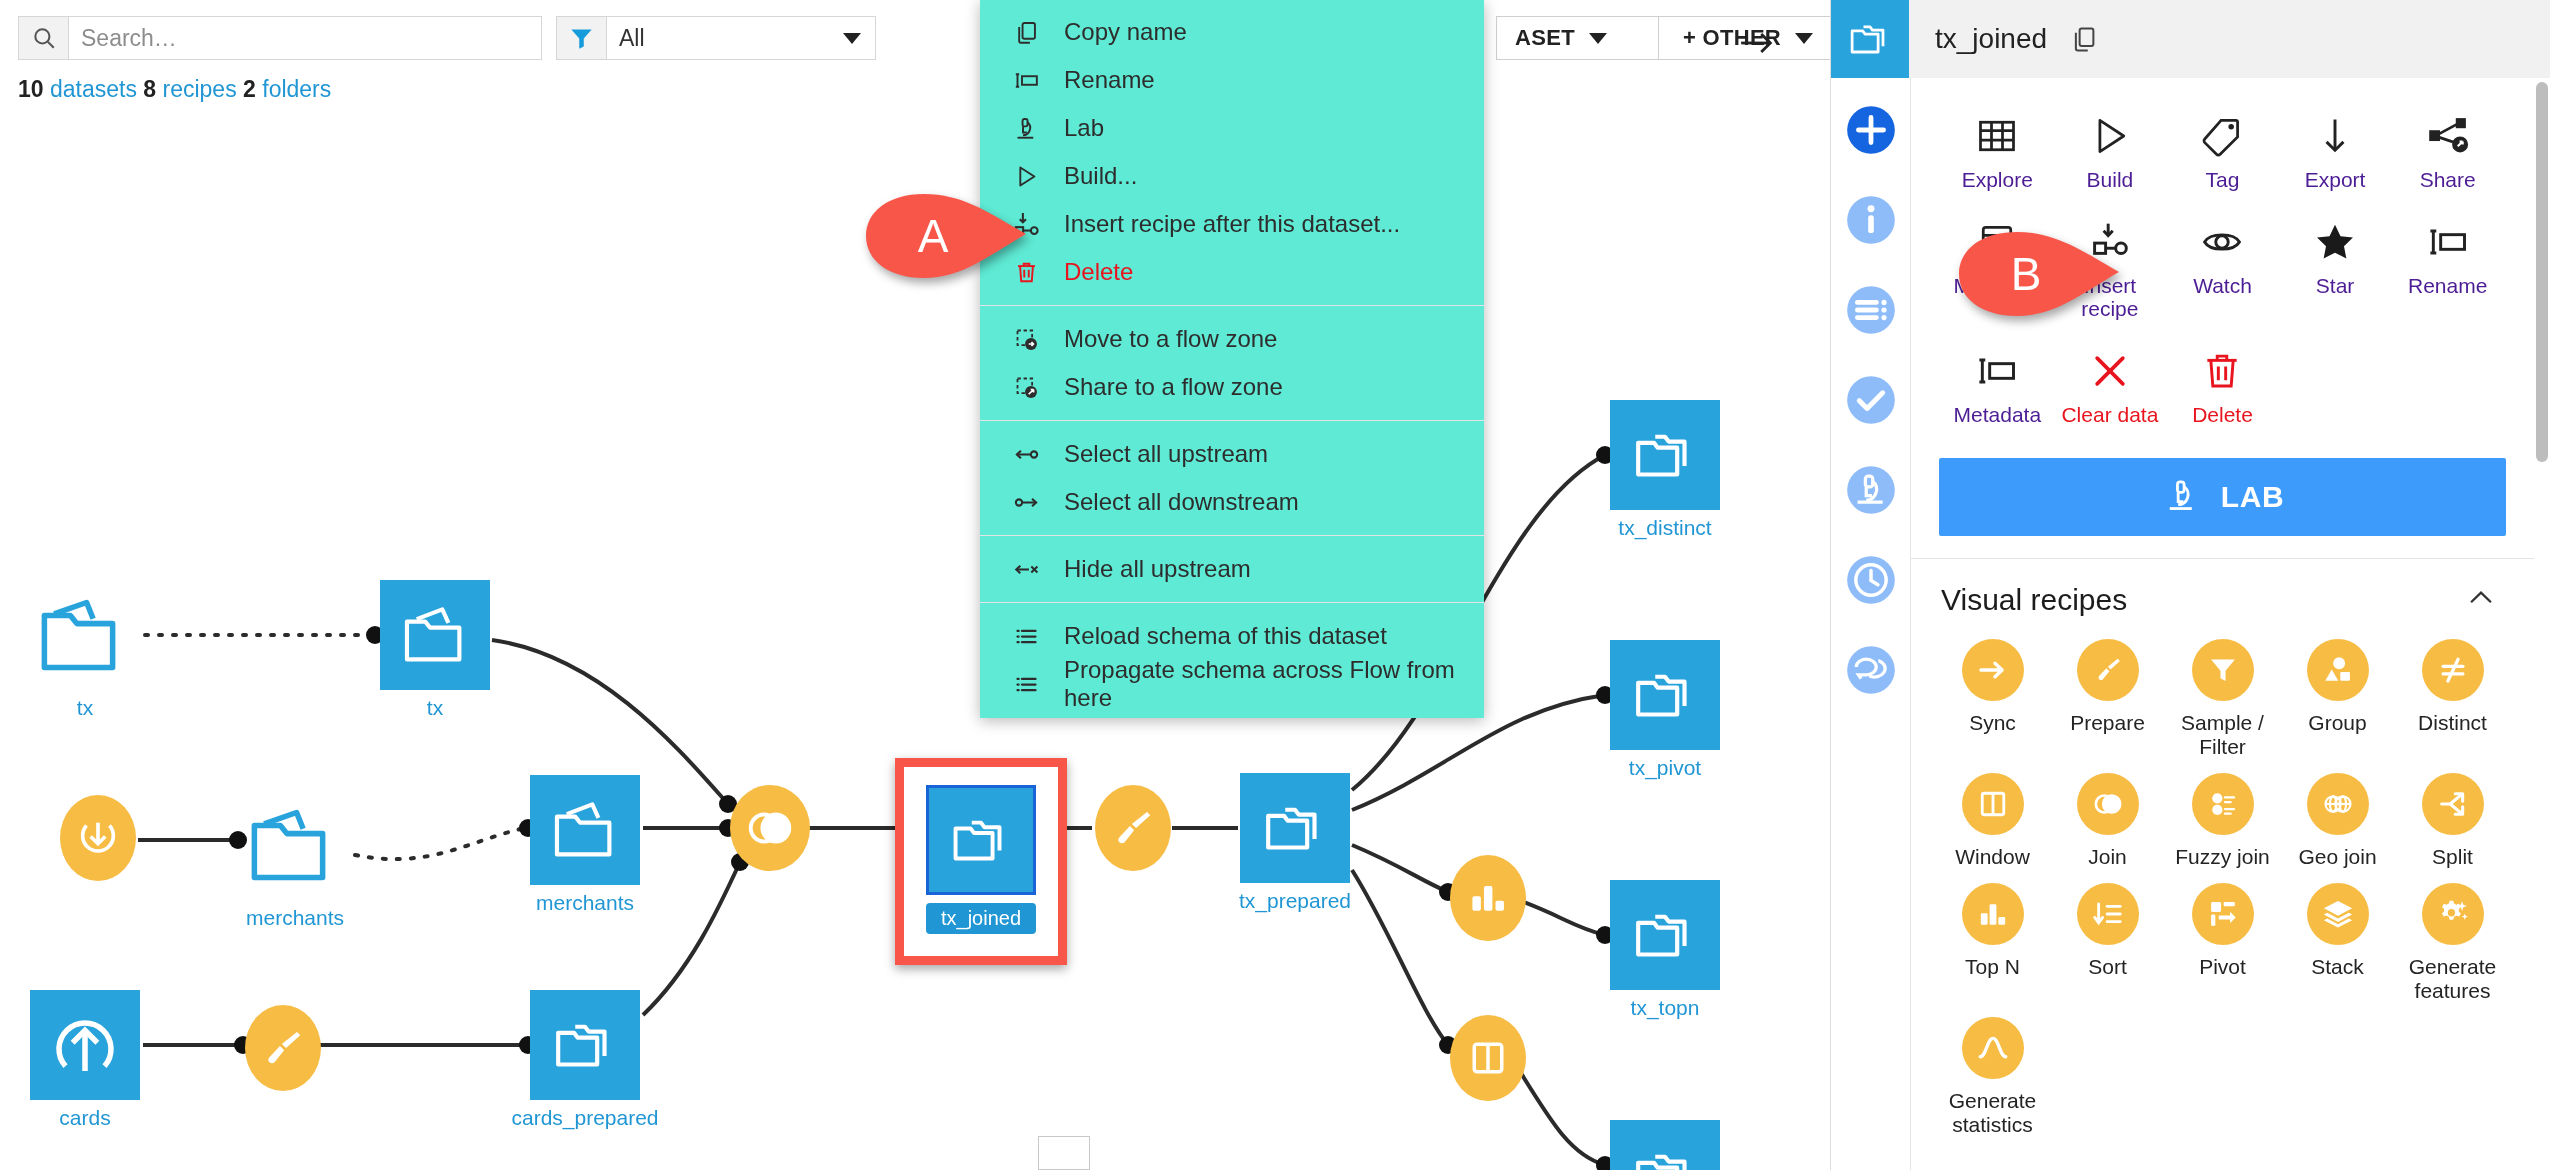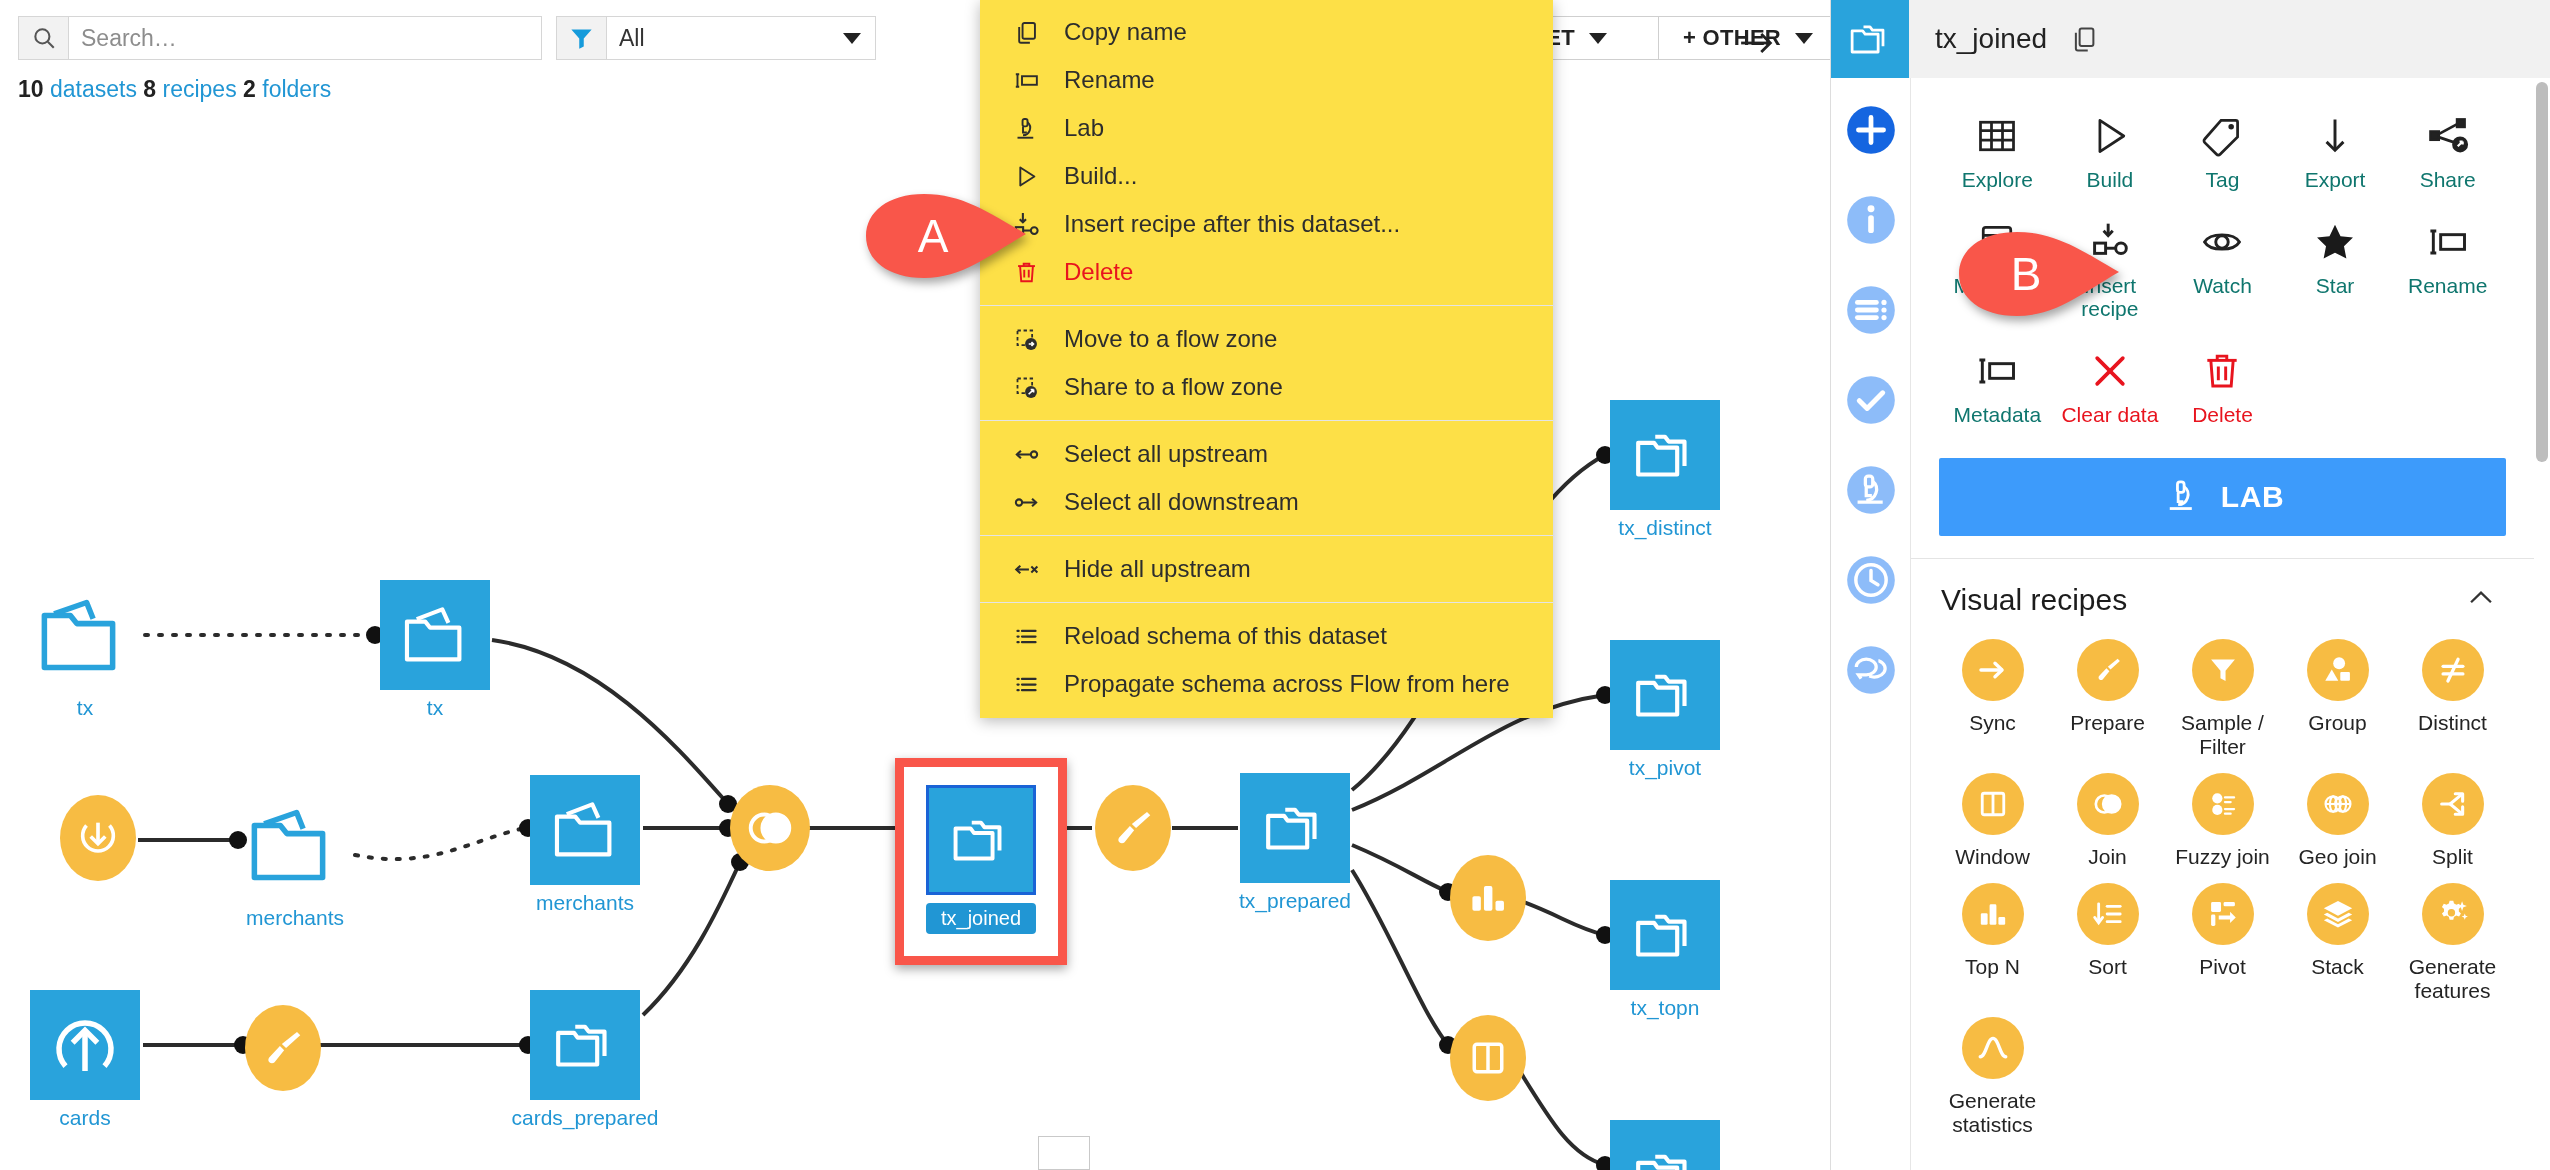--- a/index.html
+++ b/index.html
@@ -120,8 +120,8 @@
 
   
   .ctx-menu {
-    position: absolute; left: 980px; top: 0; width: 573px;
-    background: #fde047; box-shadow: 0 3px 14px rgba(0,0,0,.28);
+    position: absolute; left: 980px; top: 0; width: 504px;
+    background: #5eead4; box-shadow: 0 3px 14px rgba(0,0,0,.28);
     padding: 8px 0 10px 0; z-index: 40;
   }
   .ctx-item {

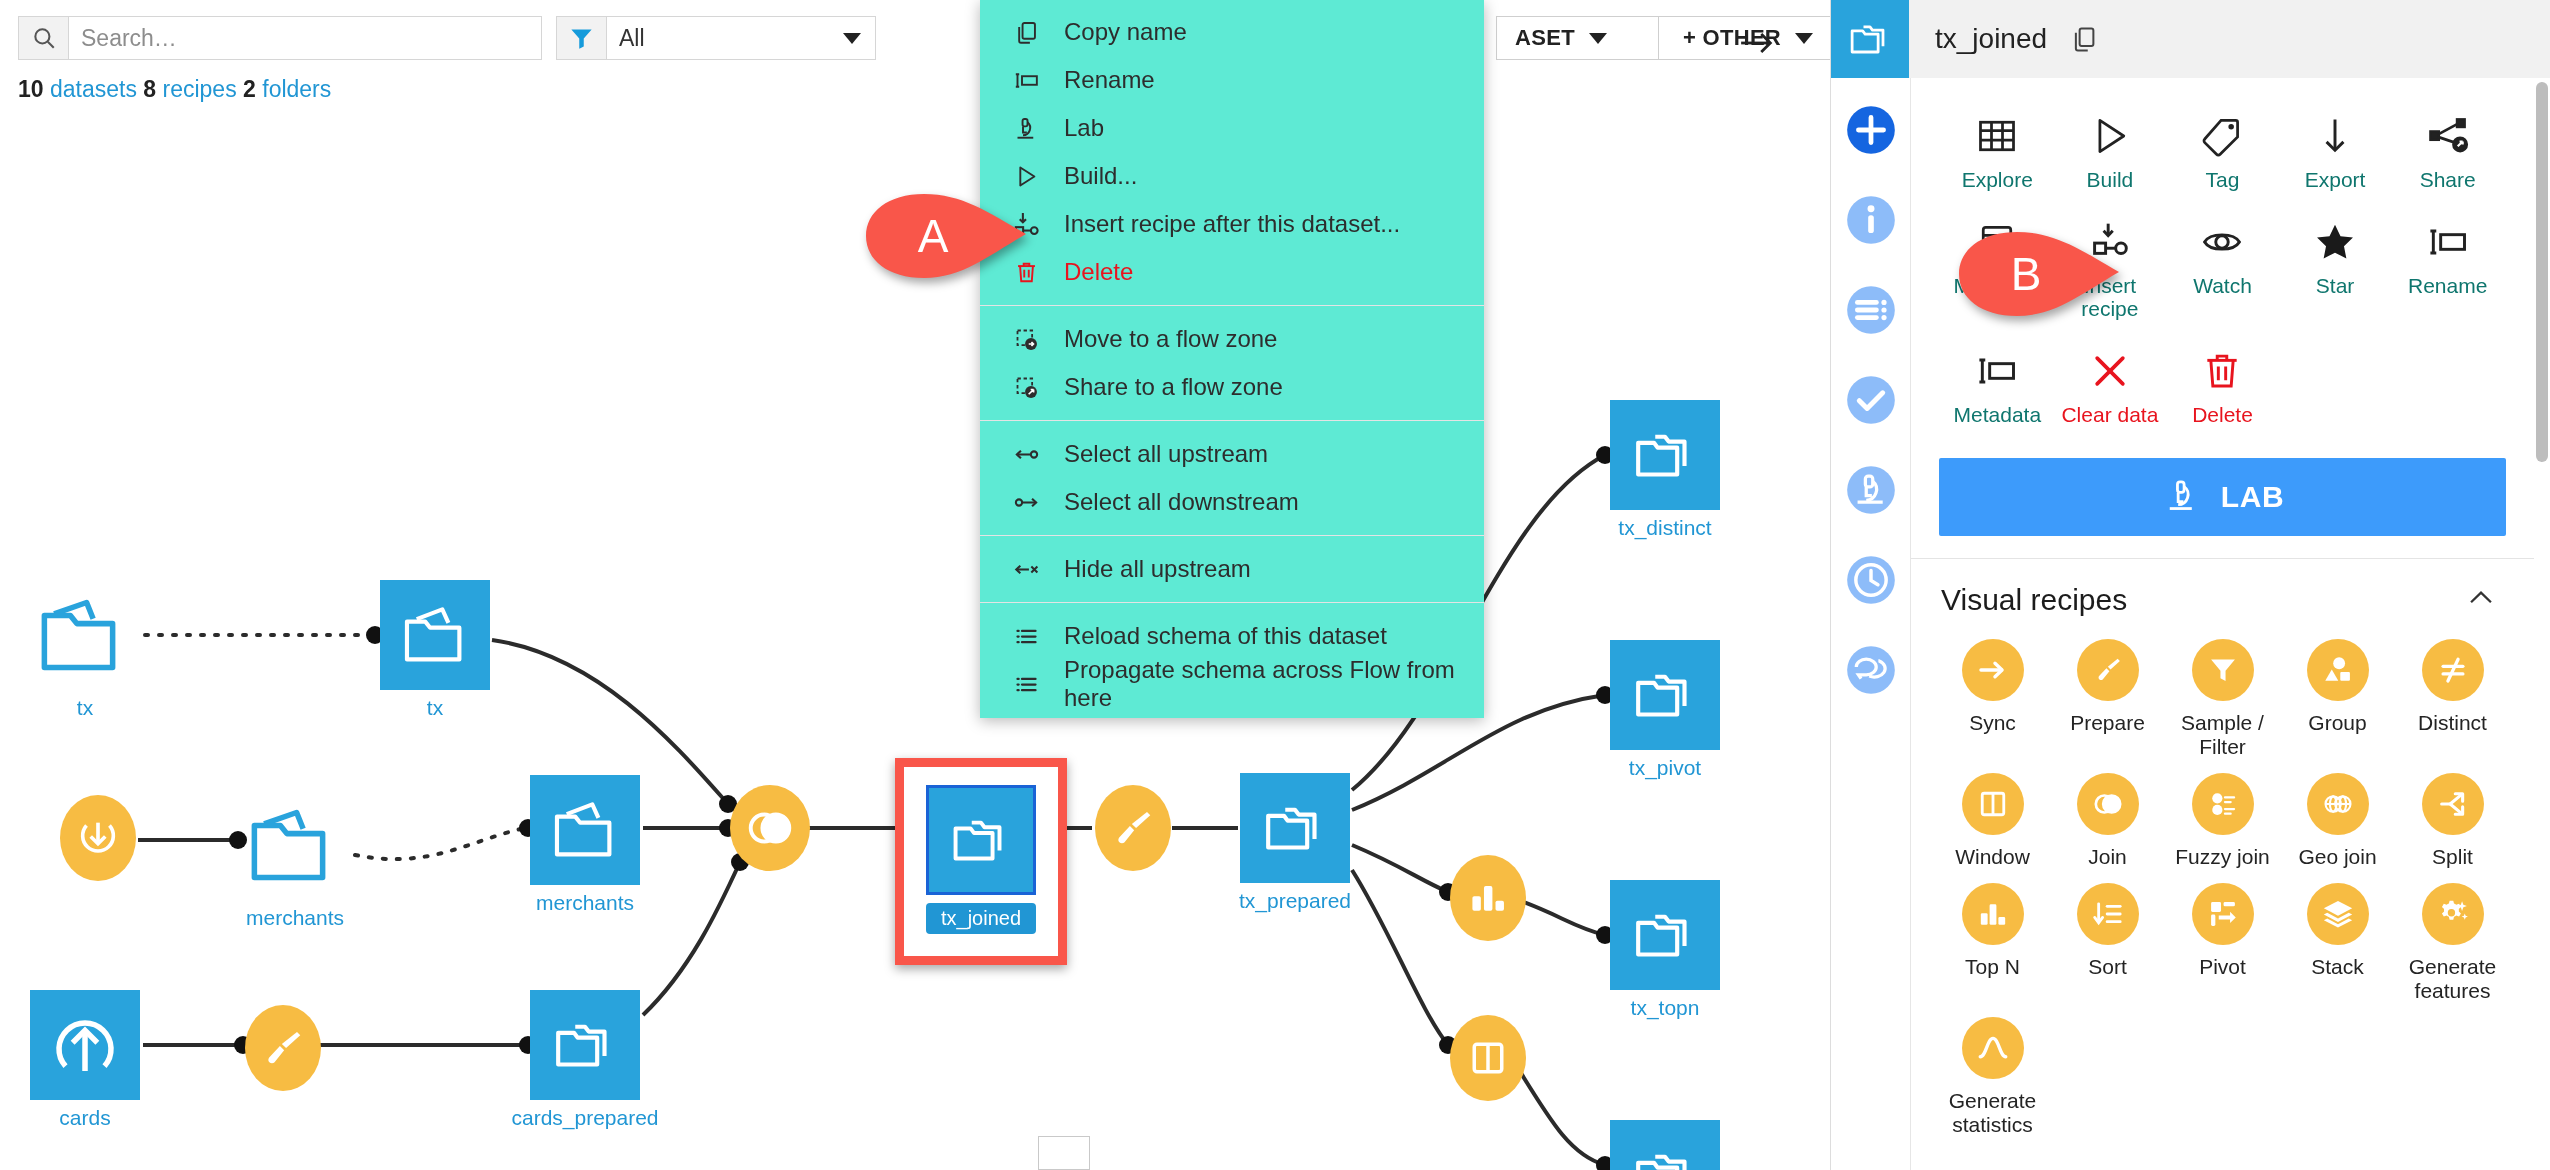--- a/index.html
+++ b/index.html
@@ -191,7 +191,7 @@
     display:flex; flex-direction:column; align-items:center;
     padding: 10px 0 12px 0; gap: 10px;
   }
-  .action .lbl { font-size: 21px; color: #0f766e; text-align:center; line-height: 1.12; }
+  .action .lbl { font-size: 21px; color: #4c1d95; text-align:center; line-height: 1.12; }
   .action.red .lbl { color: #e8141e; }
 
   .lab-btn {

